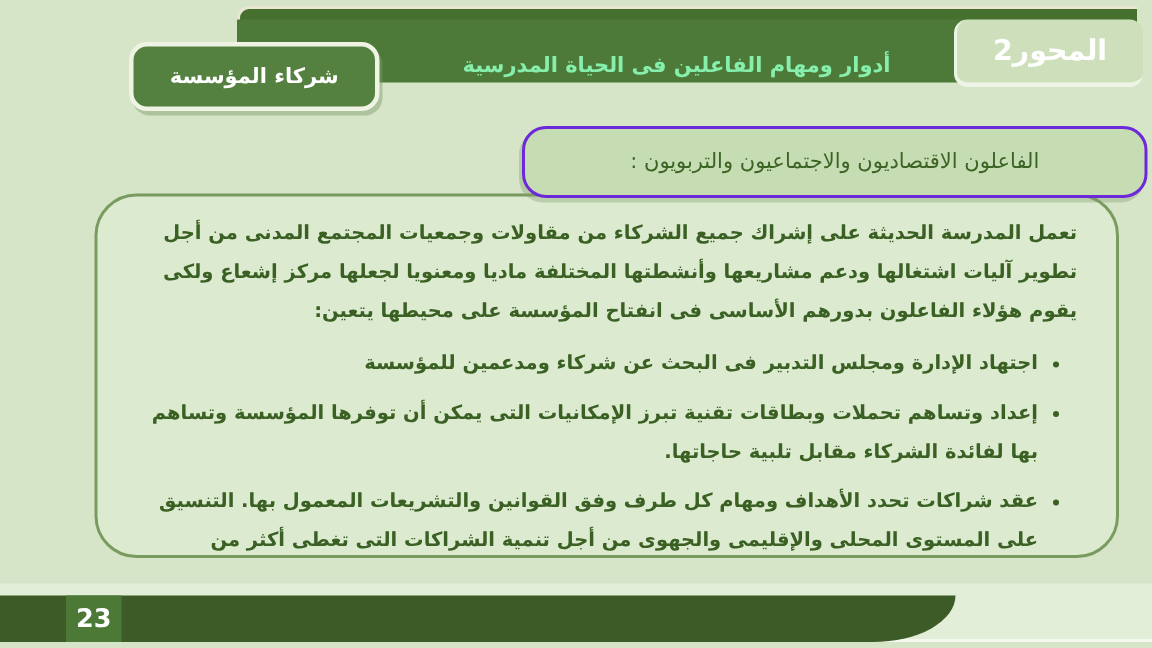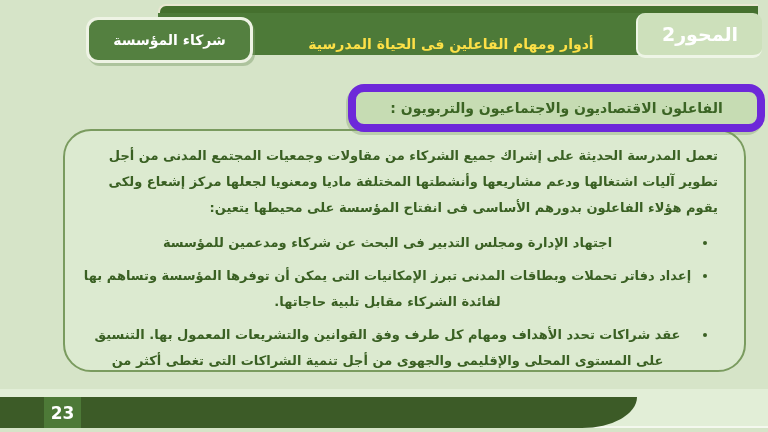--- a/index.html
+++ b/index.html
@@ -30,7 +30,7 @@
     color:#ffffff;font-size:19px;font-weight:bold;direction:rtl;
   }
   .partner-btn{
-    position:absolute;left:86px;top:17px;width:167px;height:46px;
+    position:absolute;left:86px;top:28px;width:167px;height:46px;
     background:#548040;border:3px solid #eef3e4;border-radius:12px;box-sizing:border-box;
     display:flex;align-items:center;justify-content:center;
     color:#ffffff;font-size:14px;font-weight:bold;direction:rtl;

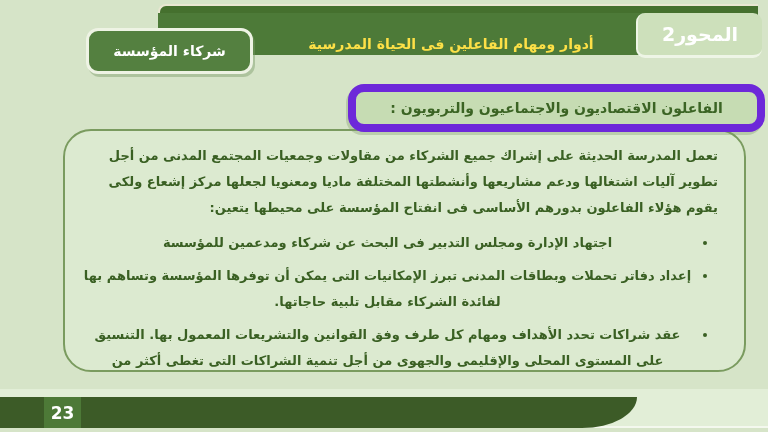--- a/index.html
+++ b/index.html
@@ -20,7 +20,7 @@
     padding-left:84px;box-sizing:border-box;
   }
   .header-bar .title{
-    color:#fde047;font-size:14px;font-weight:bold;direction:rtl;white-space:nowrap;margin-top:19px;
+    color:#86efac;font-size:14px;font-weight:bold;direction:rtl;white-space:nowrap;margin-top:19px;
   }
   .axis-tab{
     position:absolute;left:636px;top:13px;width:126px;height:45px;

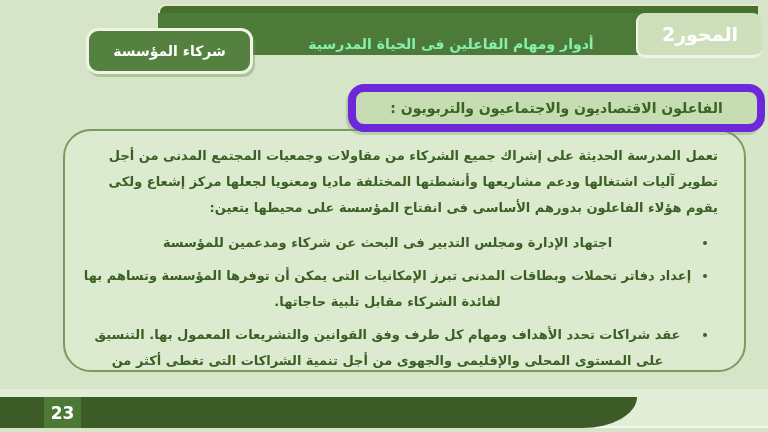--- a/index.html
+++ b/index.html
@@ -39,9 +39,9 @@
   
   .subheader{
     position:absolute;left:348px;top:84px;width:417px;height:48px;z-index:3;
-    background:#c6dcb3;border:8px solid #6d28d9;border-radius:16px;box-sizing:border-box;
+    background:#c6dcb3;border:2px solid #6d28d9;border-radius:16px;box-sizing:border-box;
     display:flex;align-items:center;justify-content:center;
-    color:#3b6424;font-size:14px;font-weight:bold;direction:rtl;
+    color:#3b6424;font-size:14px;font-weight:normal;direction:rtl;
     box-shadow:-2px 3px 0 rgba(125,155,105,.35);
   }
   

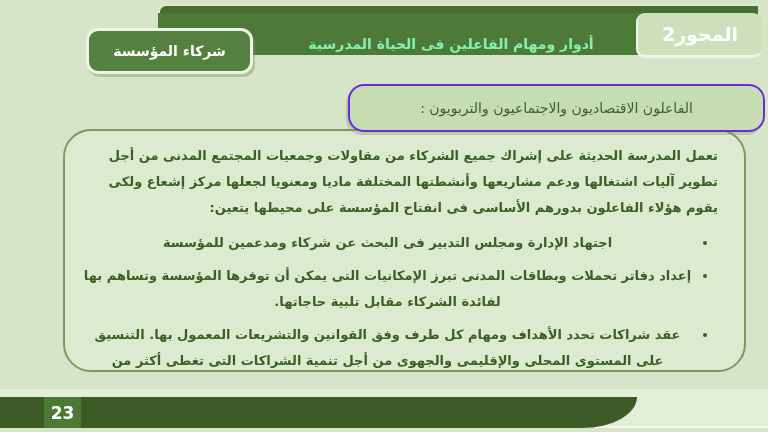--- a/index.html
+++ b/index.html
@@ -55,7 +55,7 @@
   }
   .content-box p{margin:0;}
   .content-box ul{margin:9px 0 0;padding:0 26px 0 0;}
-  .content-box li{margin-bottom:7px;text-align:center;}
+  .content-box li{margin-bottom:7px;}
   
   .footer-light{
     position:absolute;left:0;top:389px;width:768px;height:39px;

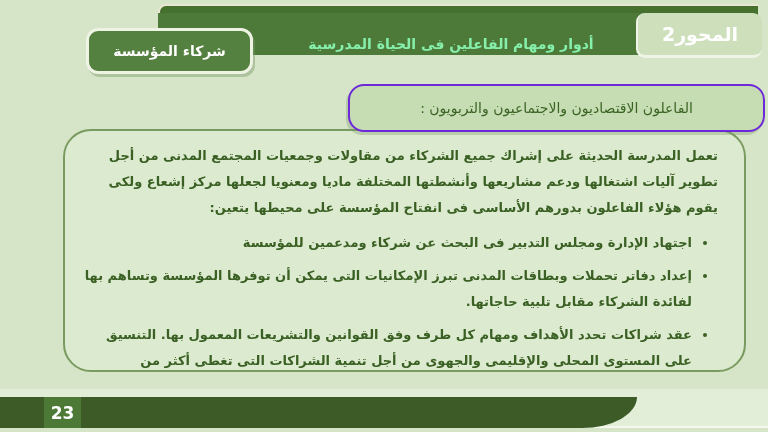--- a/index.html
+++ b/index.html
@@ -96,7 +96,7 @@
     <p>تعمل المدرسة الحديثة على إشراك جميع الشركاء من مقاولات وجمعيات المجتمع المدنى من أجل تطوير آليات اشتغالها ودعم مشاريعها وأنشطتها المختلفة ماديا ومعنويا لجعلها مركز إشعاع ولكى يقوم هؤلاء الفاعلون بدورهم الأساسى فى انفتاح المؤسسة على محيطها يتعين:</p>
     <ul>
       <li>اجتهاد الإدارة ومجلس التدبير فى البحث عن شركاء ومدعمين للمؤسسة</li>
-      <li>إعداد دفاتر تحملات وبطاقات المدنى تبرز الإمكانيات التى يمكن أن توفرها المؤسسة وتساهم بها لفائدة الشركاء مقابل تلبية حاجاتها.</li>
+      <li>إعداد وتساهم تحملات وبطاقات تقنية تبرز الإمكانيات التى يمكن أن توفرها المؤسسة وتساهم بها لفائدة الشركاء مقابل تلبية حاجاتها.</li>
       <li>عقد شراكات تحدد الأهداف ومهام كل طرف وفق القوانين والتشريعات المعمول بها. التنسيق على المستوى المحلى والإقليمى والجهوى من أجل تنمية الشراكات التى تغطى أكثر من مؤسسة.</li>
     </ul>
   </div>

